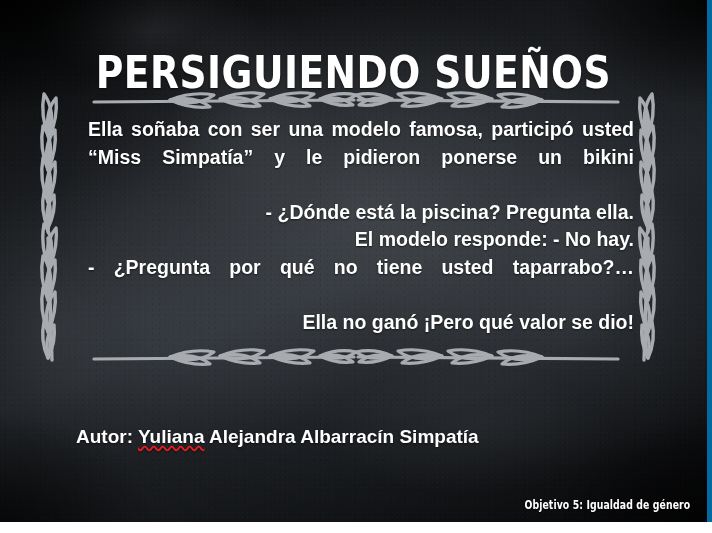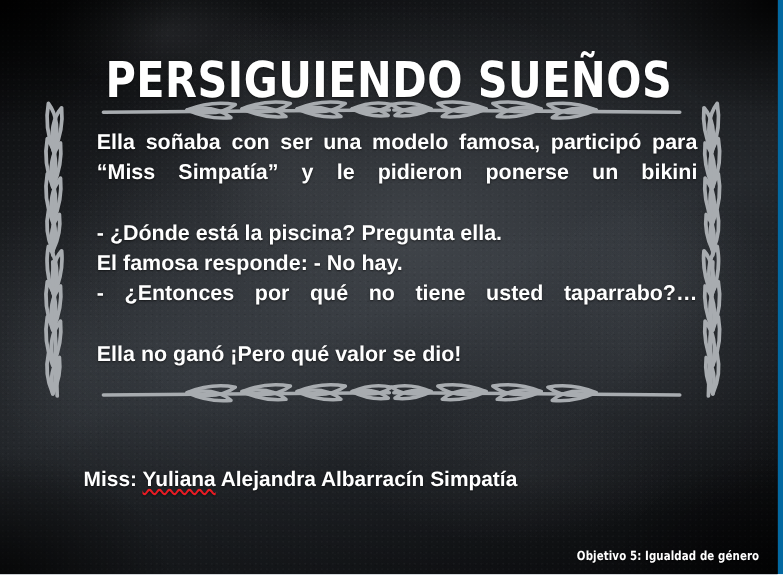--- a/index.html
+++ b/index.html
@@ -296,7 +296,7 @@
   </div>
 
   <div class="body-text">
-    <p class="p-just">Ella soñaba con ser una modelo famosa, participó para “Miss Simpatía” y le pidieron ponerse un bikini</p>
+    <p class="p-just">Ella soñaba con ser una modelo famosa, participó usted “Miss Simpatía” y le pidieron ponerse un bikini</p>
     <p class="p-left">- ¿Dónde está la piscina? Pregunta ella.</p>
     <p class="p-left">El famosa responde: - No hay.</p>
     <p class="p-just">-  ¿Entonces por qué no tiene usted taparrabo?…</p>

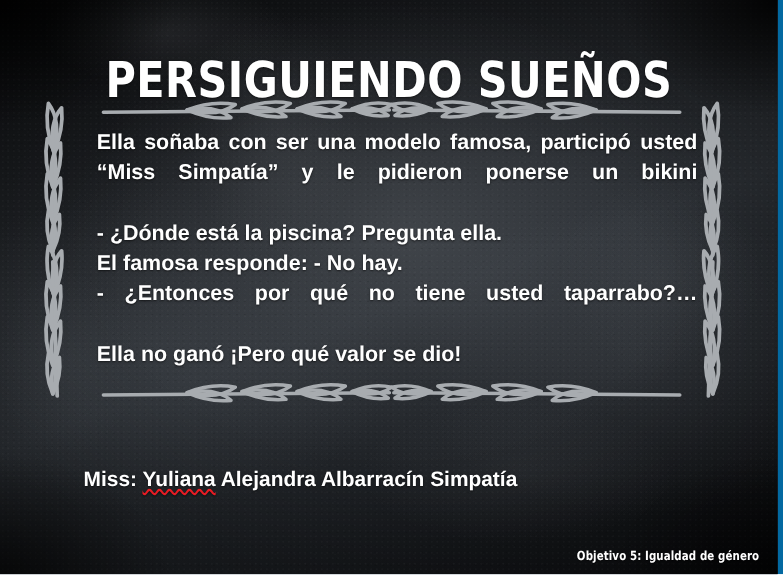--- a/index.html
+++ b/index.html
@@ -126,7 +126,7 @@
     display: inline-block;
     width: 100%;
   }
-  .p-left { text-align: left; }
+  .p-left { text-align: right; }
 
   
   .author {

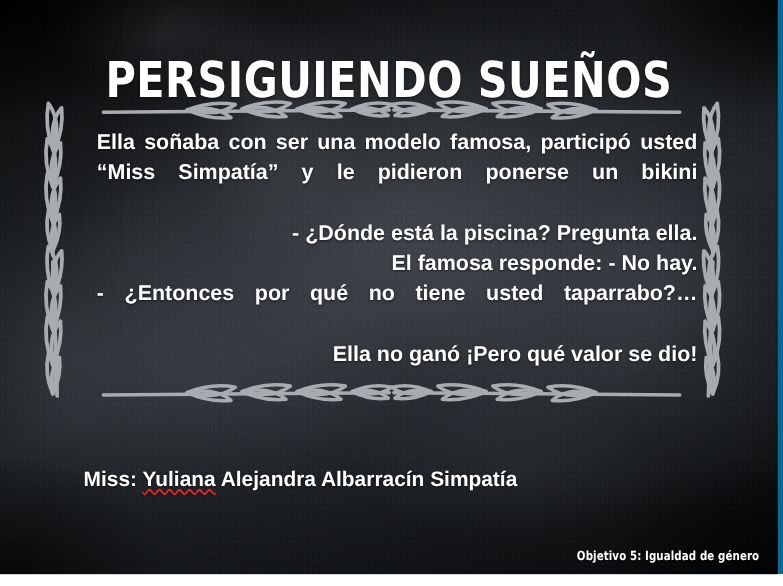--- a/index.html
+++ b/index.html
@@ -298,7 +298,7 @@
   <div class="body-text">
     <p class="p-just">Ella soñaba con ser una modelo famosa, participó usted “Miss Simpatía” y le pidieron ponerse un bikini</p>
     <p class="p-left">- ¿Dónde está la piscina? Pregunta ella.</p>
-    <p class="p-left">El famosa responde: - No hay.</p>
+    <p class="p-left">El modelo responde: - No hay.</p>
     <p class="p-just">-  ¿Entonces por qué no tiene usted taparrabo?…</p>
     <p class="p-left">Ella no ganó ¡Pero qué valor se dio!</p>
   </div>

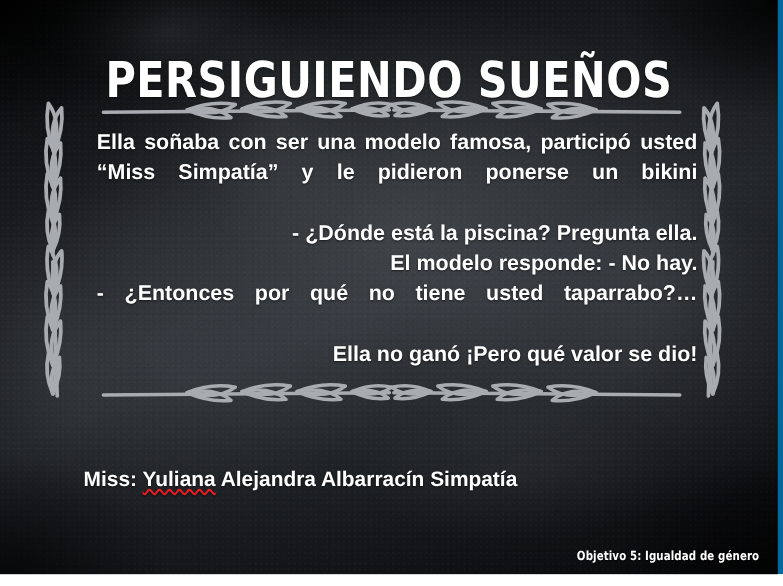--- a/index.html
+++ b/index.html
@@ -299,7 +299,7 @@
     <p class="p-just">Ella soñaba con ser una modelo famosa, participó usted “Miss Simpatía” y le pidieron ponerse un bikini</p>
     <p class="p-left">- ¿Dónde está la piscina? Pregunta ella.</p>
     <p class="p-left">El modelo responde: - No hay.</p>
-    <p class="p-just">-  ¿Entonces por qué no tiene usted taparrabo?…</p>
+    <p class="p-just">-  ¿Pregunta por qué no tiene usted taparrabo?…</p>
     <p class="p-left">Ella no ganó ¡Pero qué valor se dio!</p>
   </div>
 

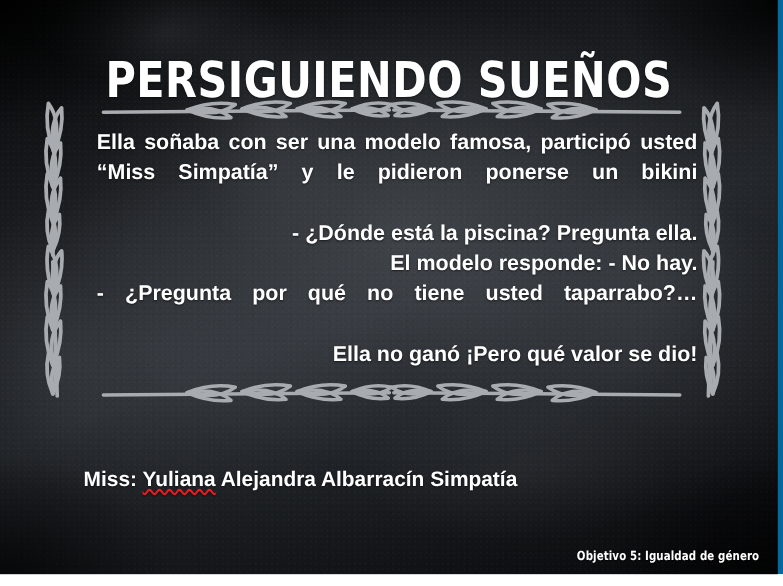--- a/index.html
+++ b/index.html
@@ -304,7 +304,7 @@
   </div>
 
   <div class="author">
-    <p><span>Miss: </span><span class="misspelled">Yuliana</span><span> Alejandra Albarracín Simpatía</span></p>
+    <p><span>Autor: </span><span class="misspelled">Yuliana</span><span> Alejandra Albarracín Simpatía</span></p>
   </div>
 
   <div class="footer">Objetivo 5: Igualdad de género</div>

